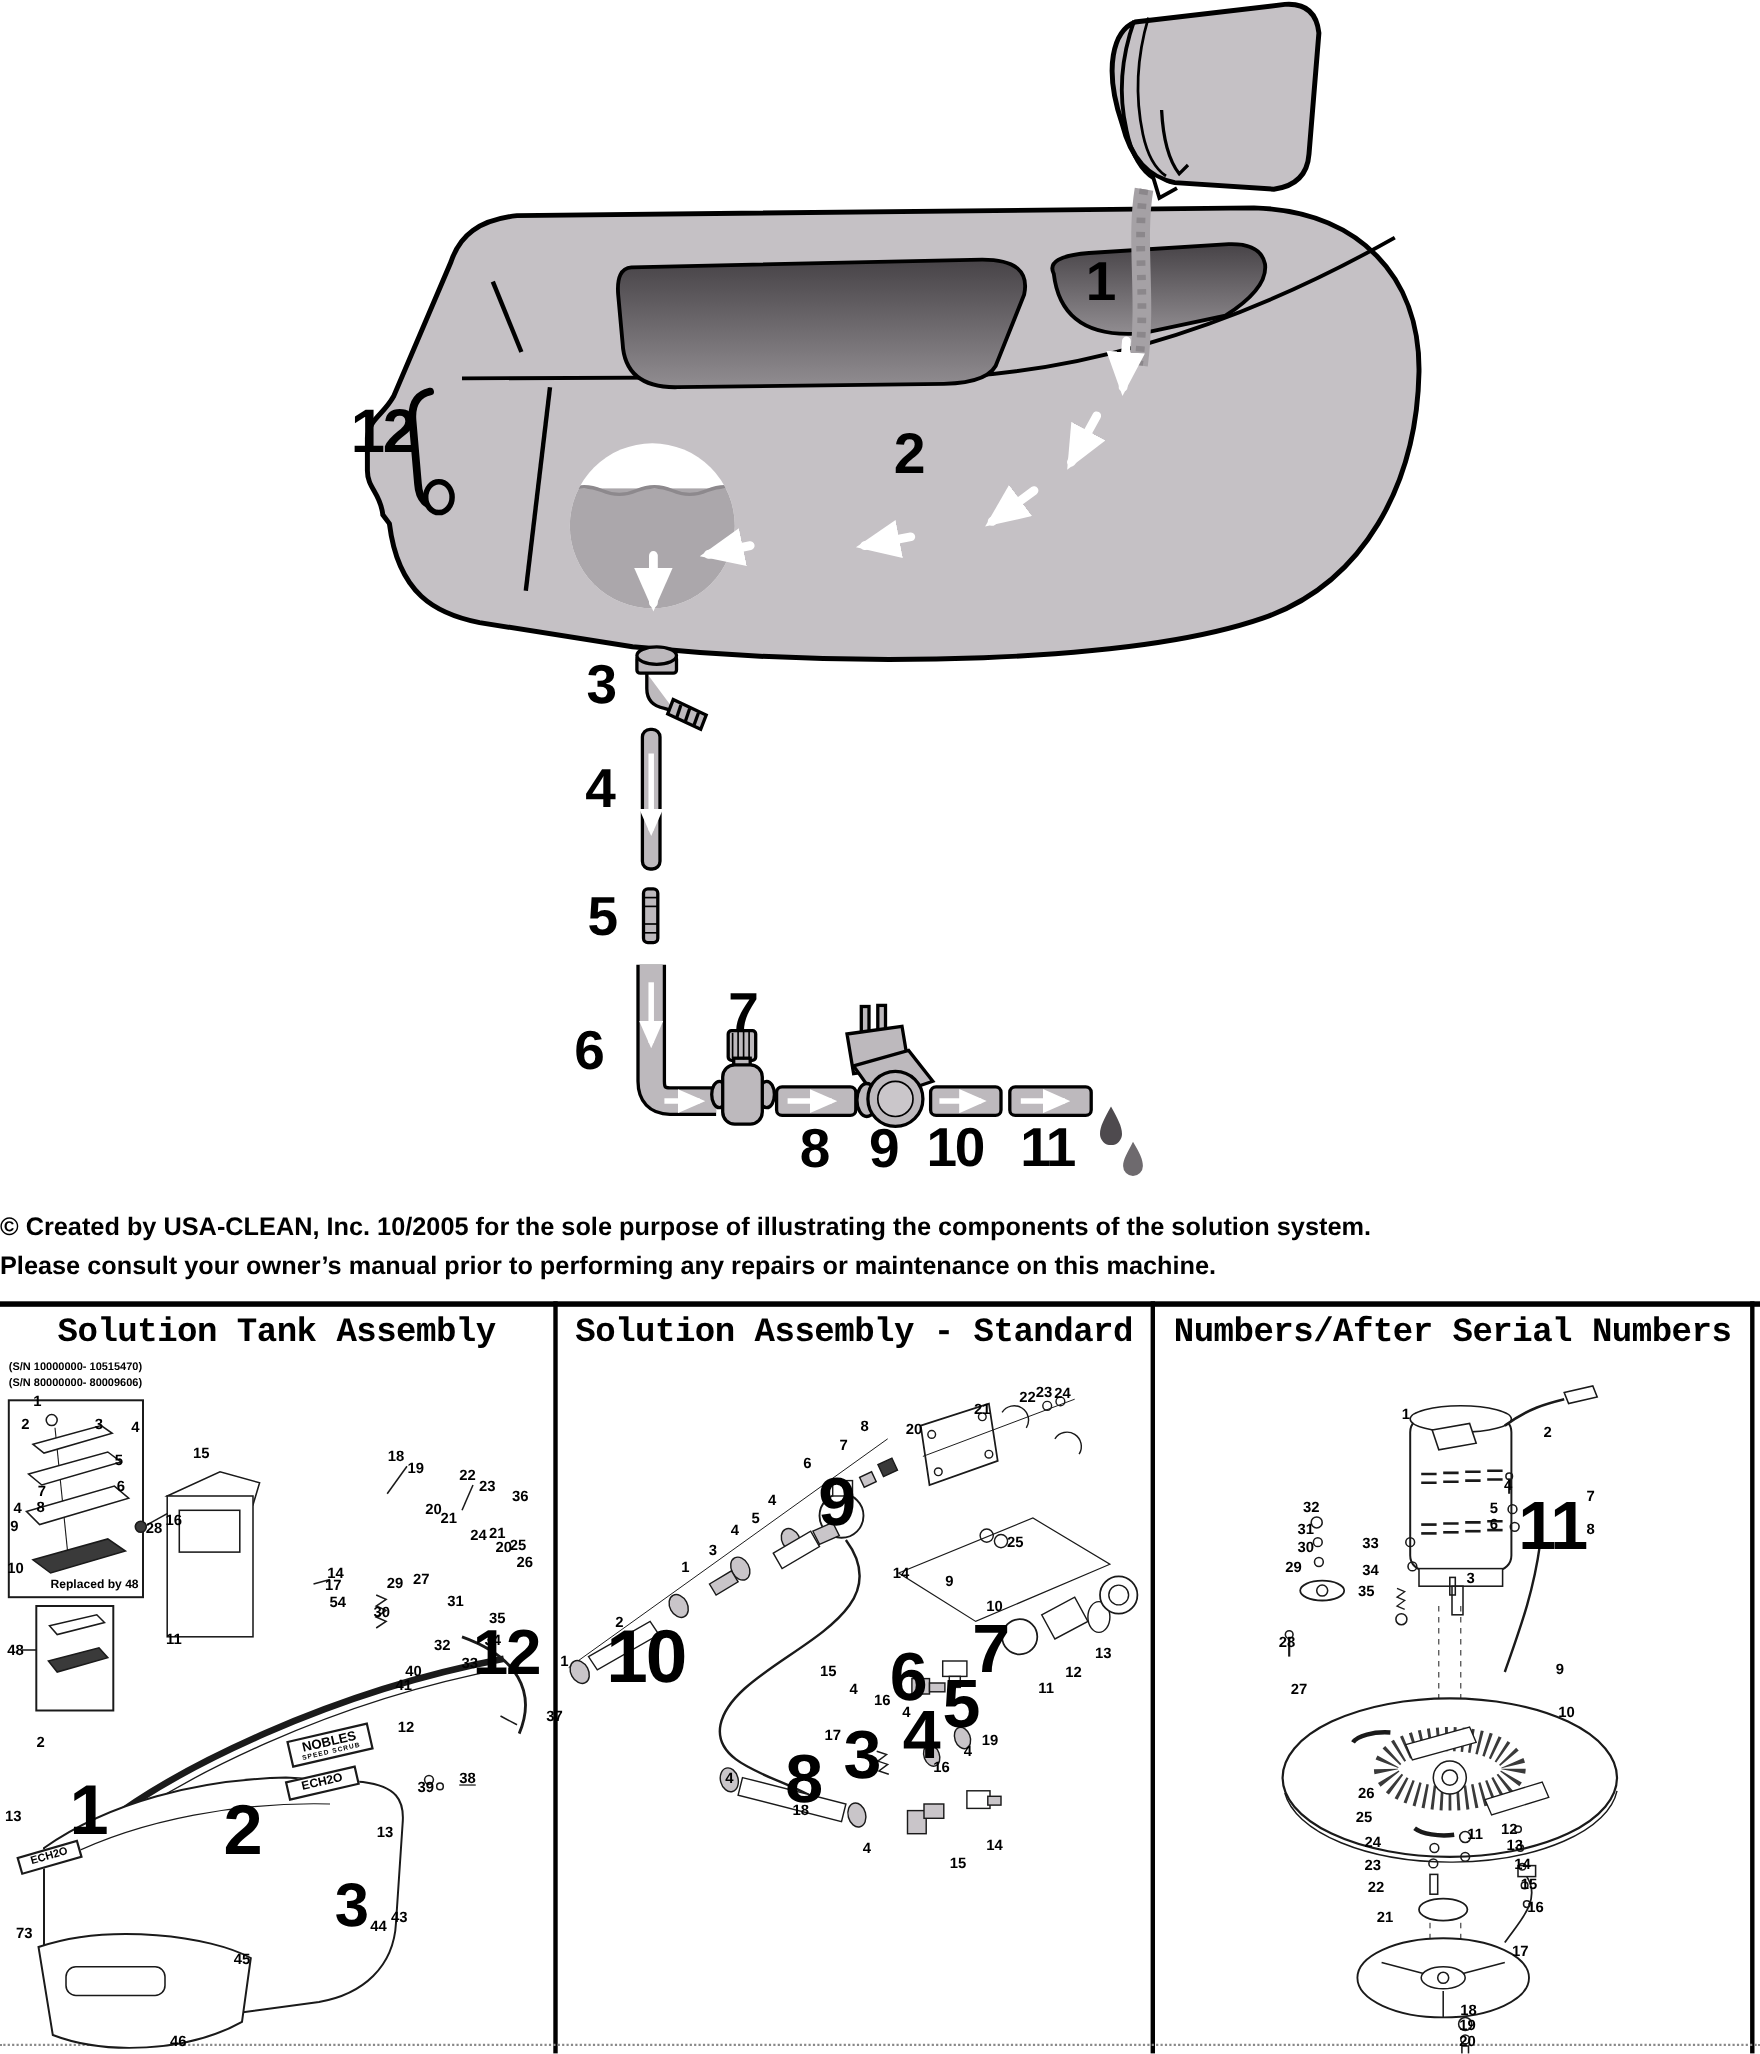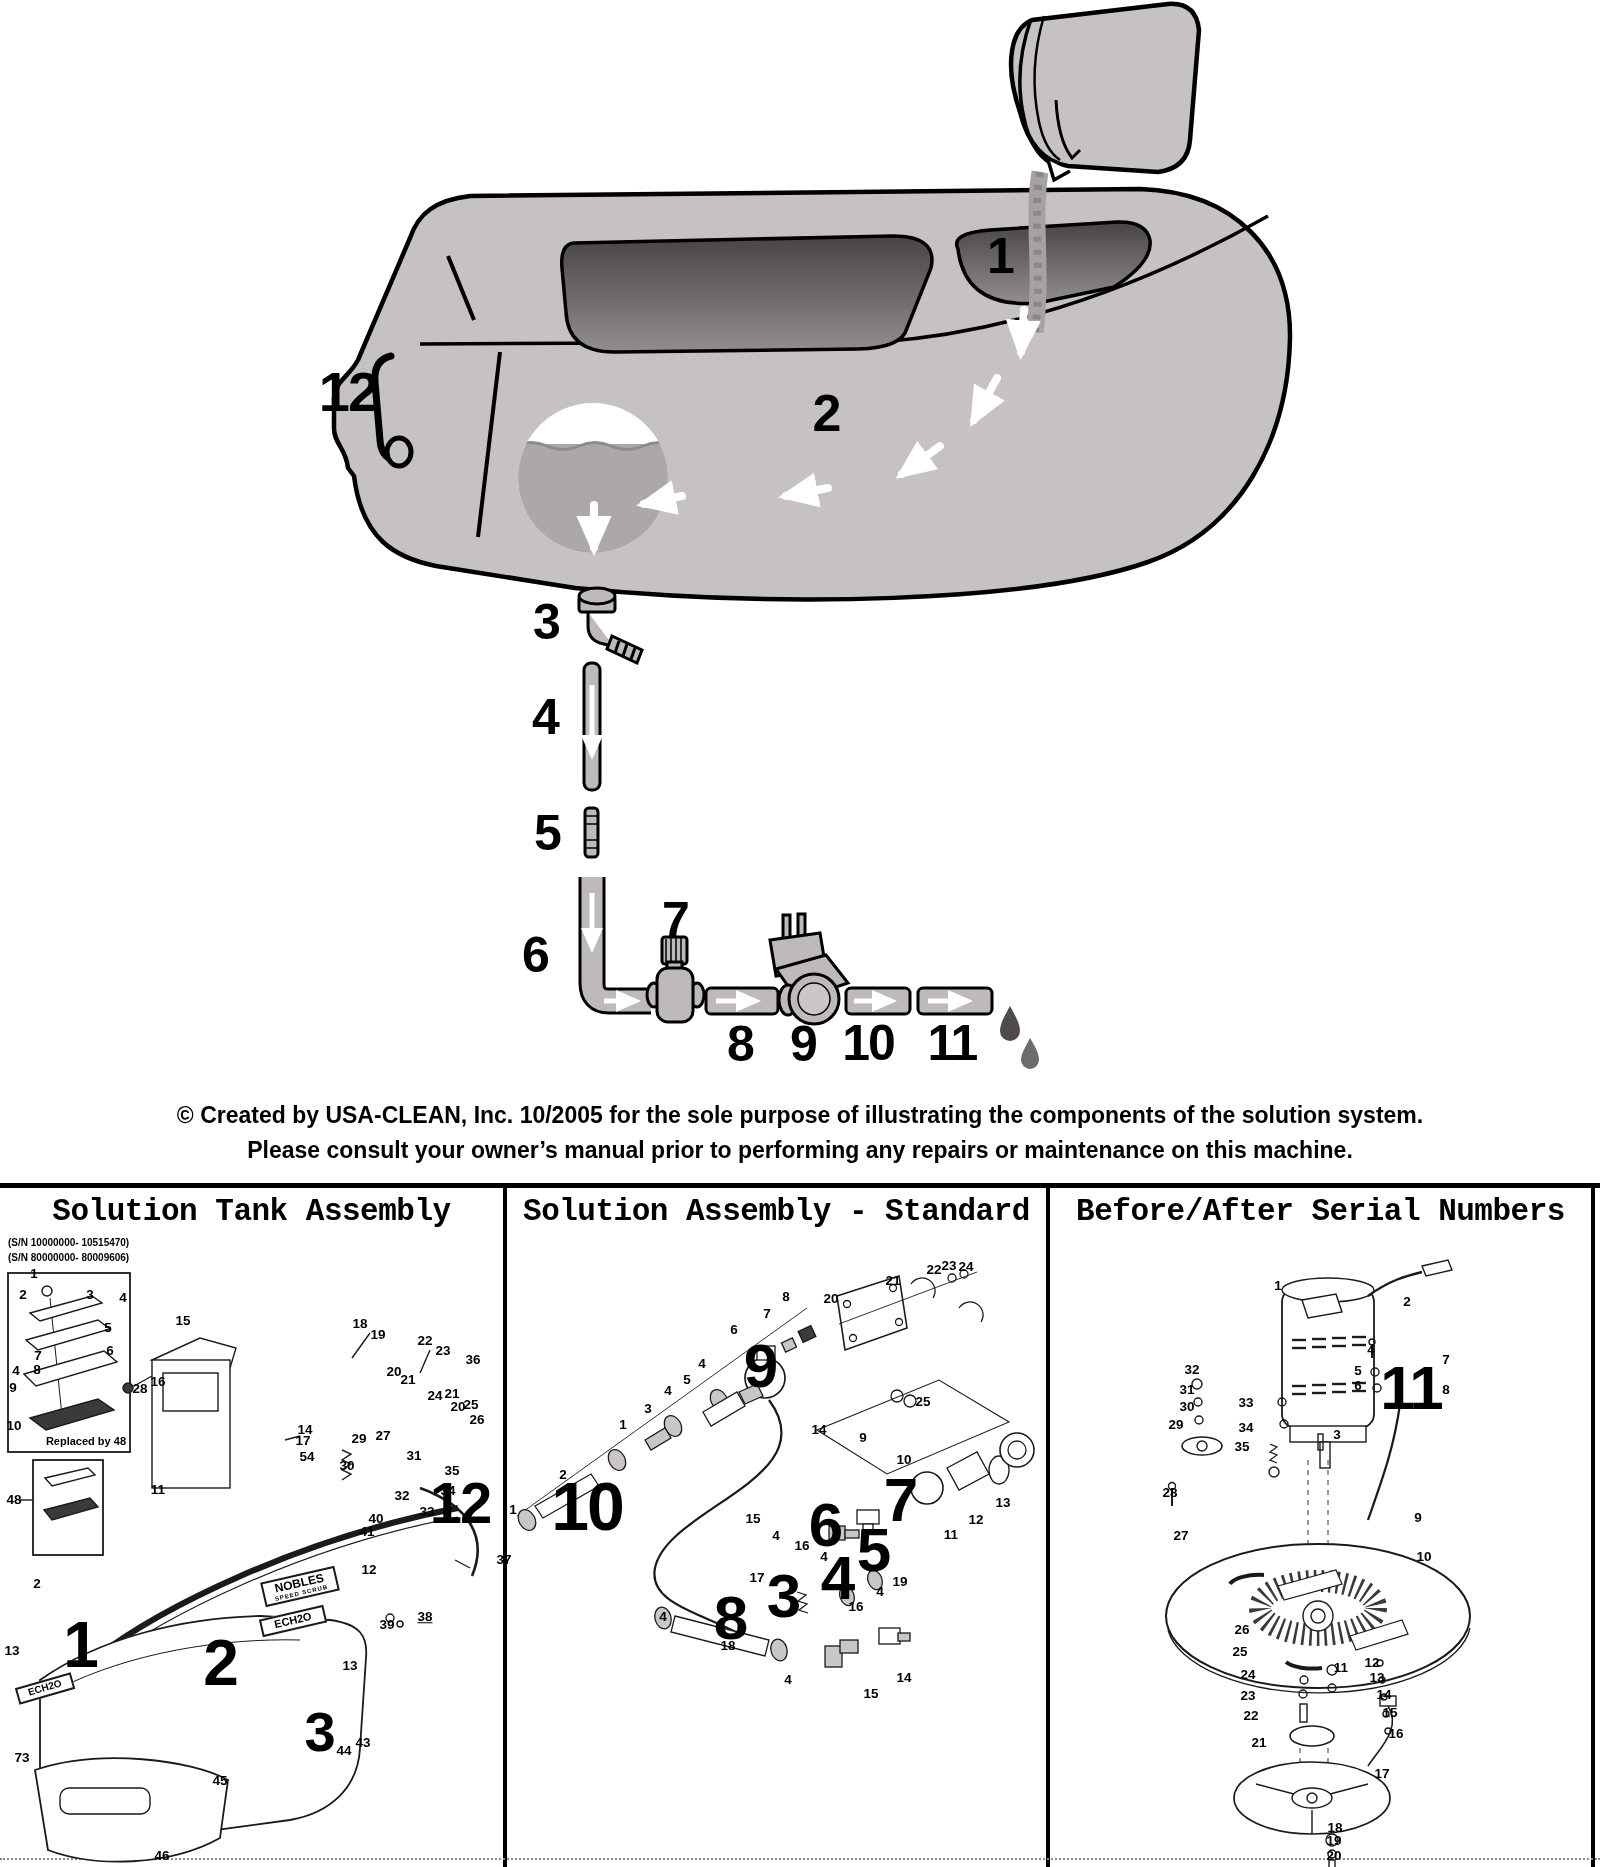--- a/index.html
+++ b/index.html
@@ -13,7 +13,7 @@
   .bignum{position:absolute;transform:translate(-50%,-50%);font-weight:bold;
           letter-spacing:-2px;line-height:1;white-space:nowrap;}
   
-  .copyright{position:absolute;left:0;top:1098px;width:1600px;text-align:center;
+  .copyright{position:absolute;left:0;top:1098px;width:1600px;
              font-weight:bold;font-size:23px;line-height:1.5;}
   
   .rule-top{position:absolute;left:0;top:1183px;width:1600px;height:5px;background:#000;}

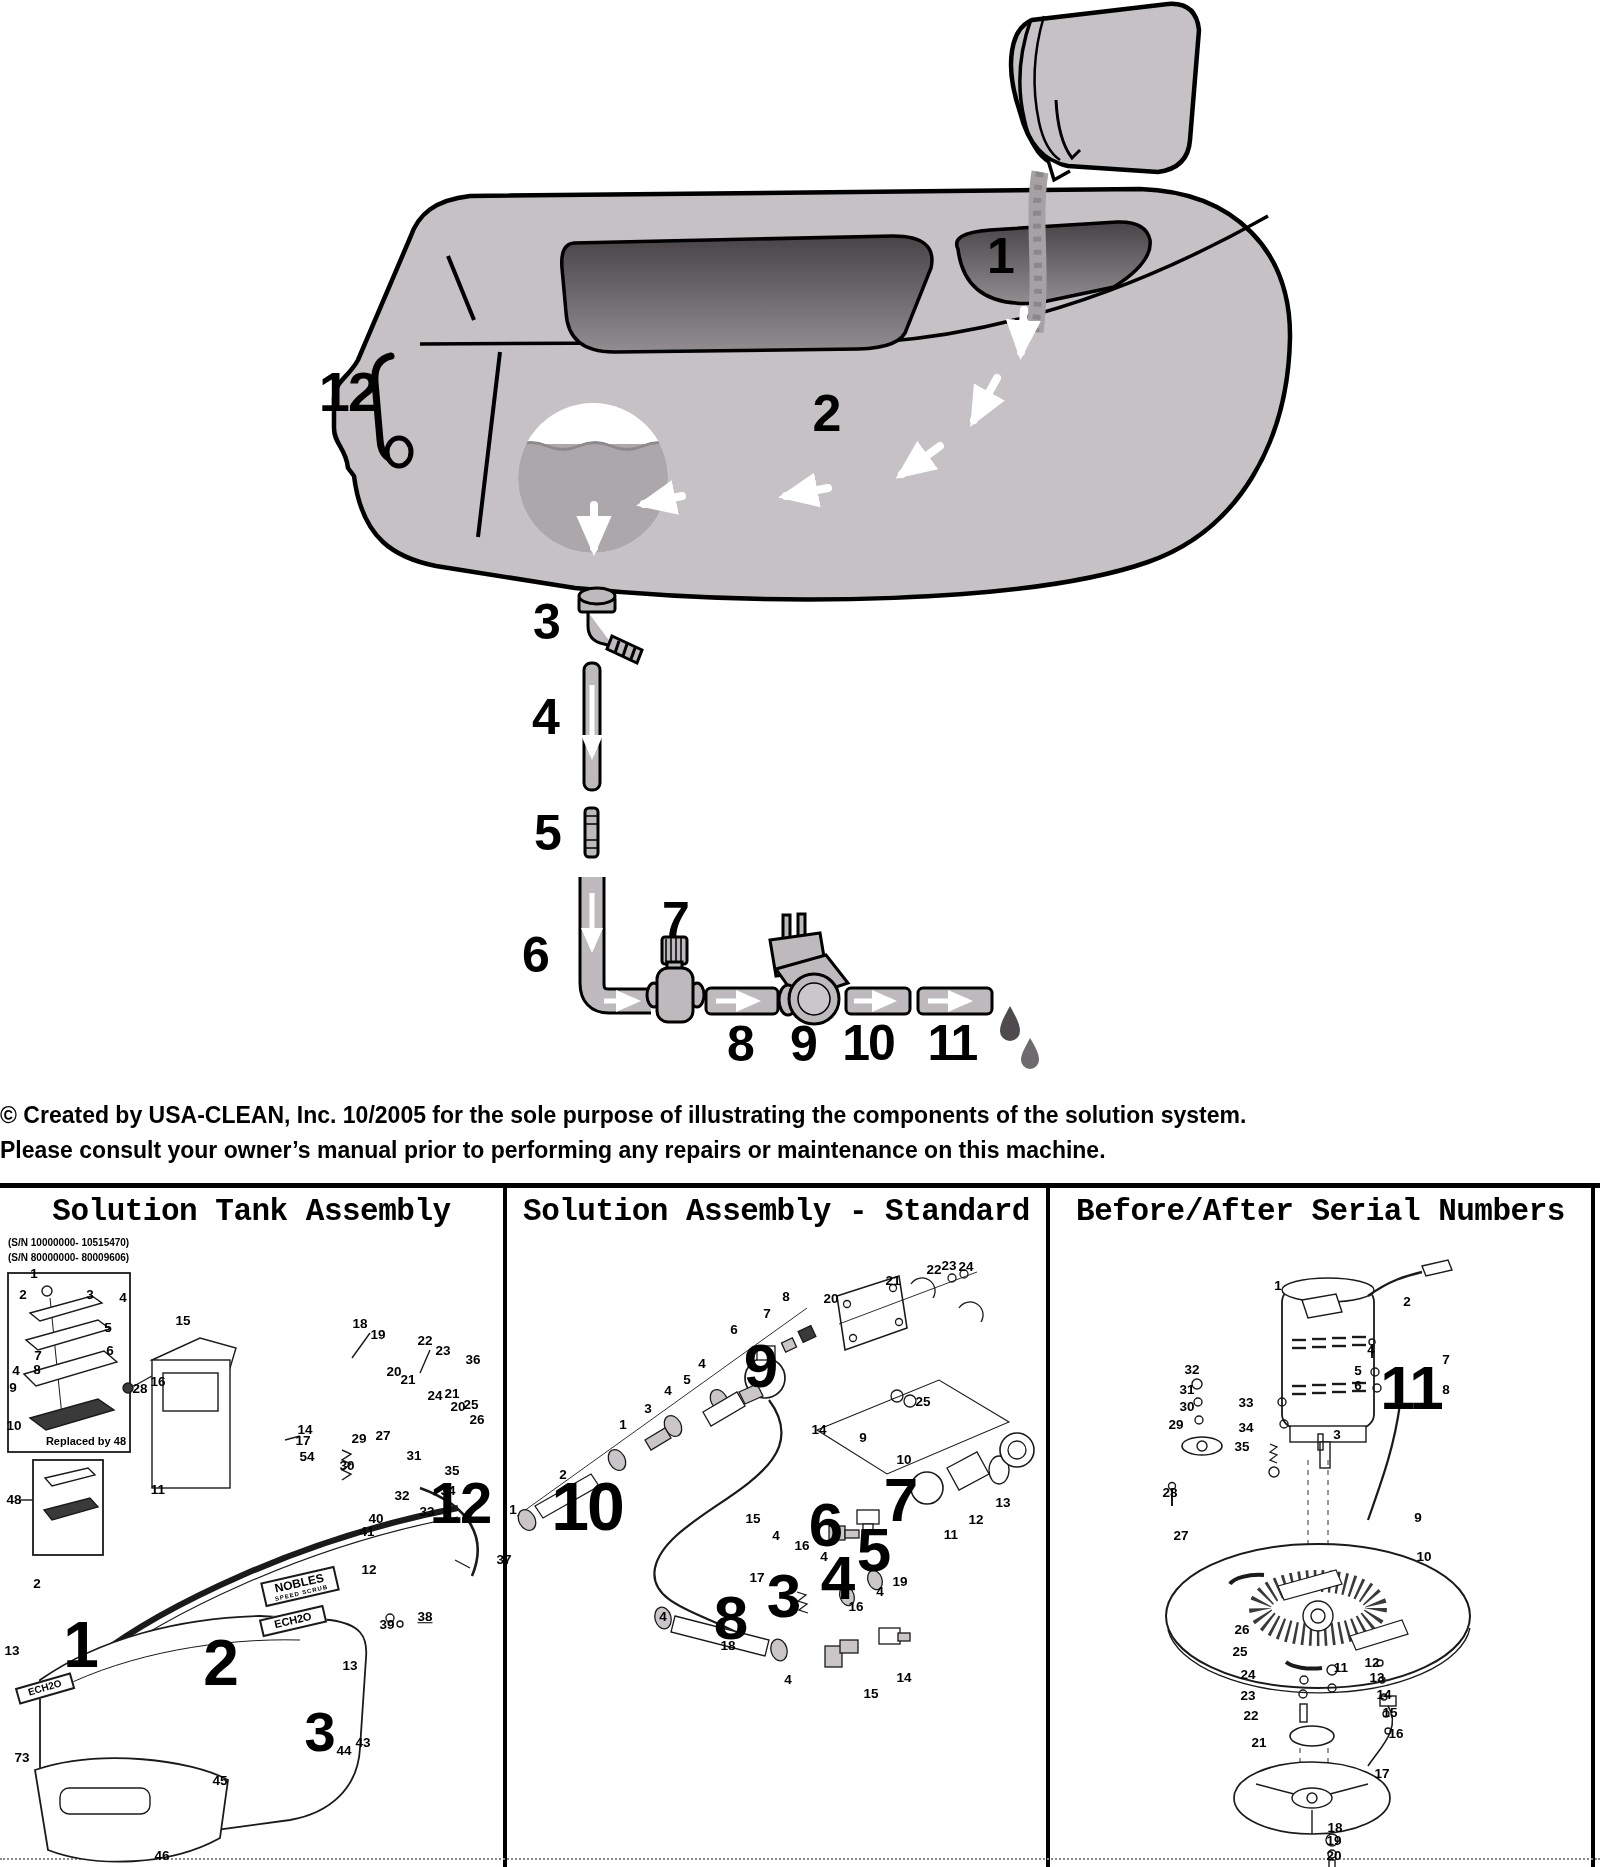--- a/index.html
+++ b/index.html
@@ -419,7 +419,7 @@
 
   <div class="panel" style="left:1050px;width:541px;">
     <div class="panel-title">
-      <div>Before/After Serial Numbers</div>
+      <div>Numbers/After Serial Numbers</div>
     </div>
     <svg class="art" width="541" height="679" viewBox="0 0 541 679">
       <g fill="none" stroke="#1a1a1a" stroke-width="1.4">

